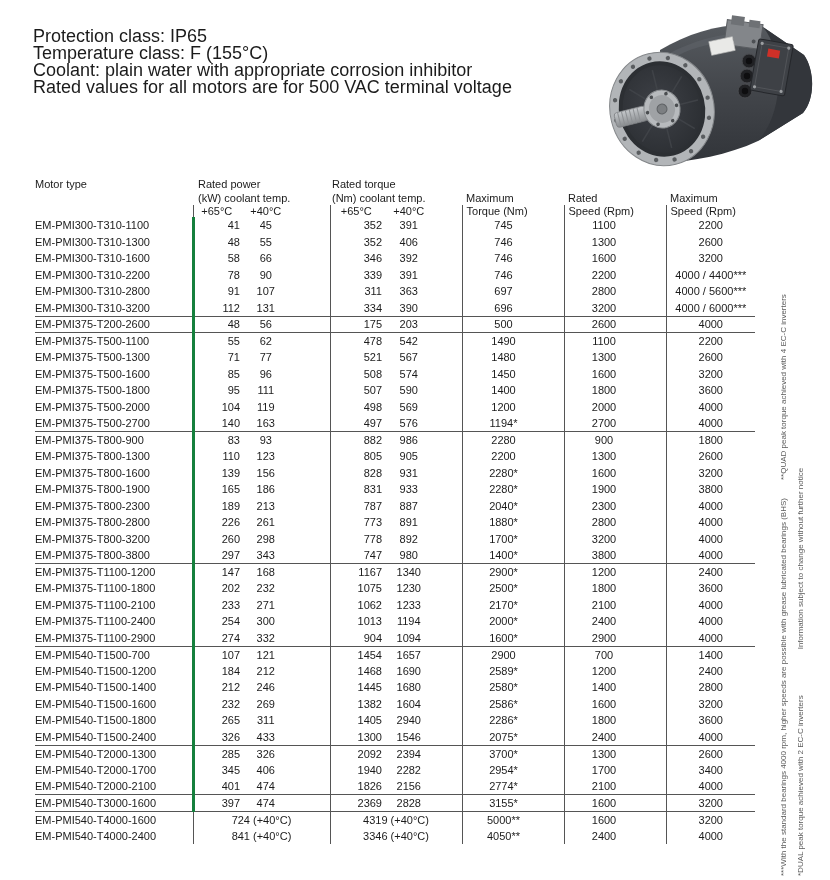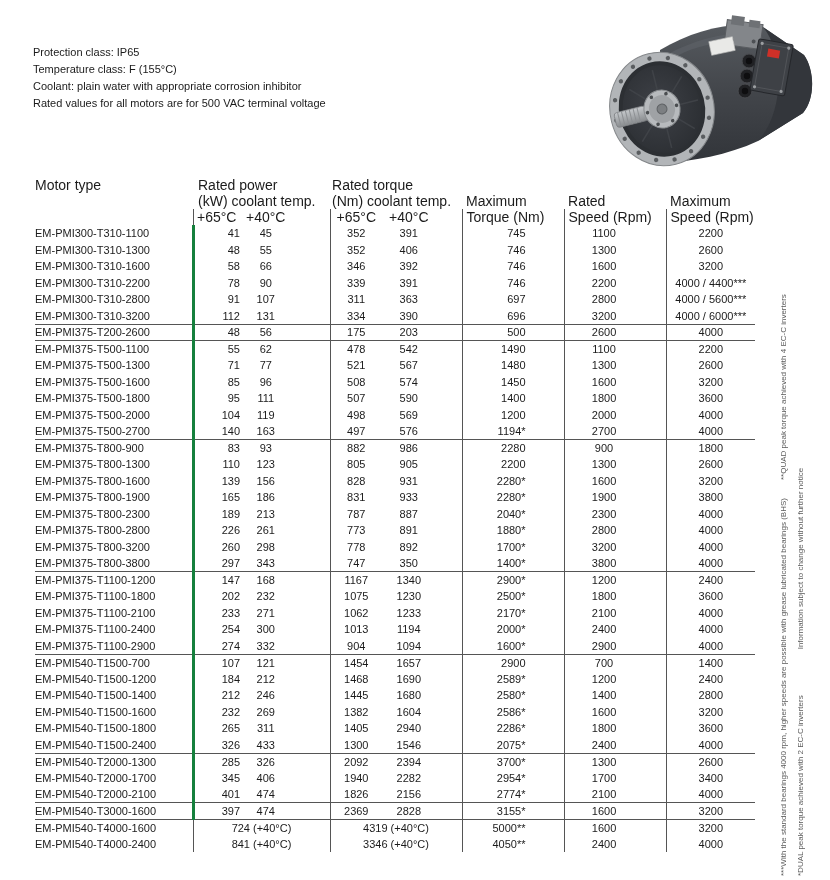--- a/index.html
+++ b/index.html
@@ -7,7 +7,7 @@
     position:relative; width:830px; height:880px; background:#ffffff;
     font-family:"Liberation Sans", sans-serif; color:#1b1b1b; overflow:hidden;
   }
-  .info { position:absolute; left:33px; top:44px; font-size:11px; line-height:17px; }
+  .info { position:absolute; left:33px; top:28px; font-size:18px; line-height:17px; }
   .motor-wrap { position:absolute; left:598px; top:10px; width:230px; height:158px; }
 
   .spec { position:absolute; left:35px; top:177px; }

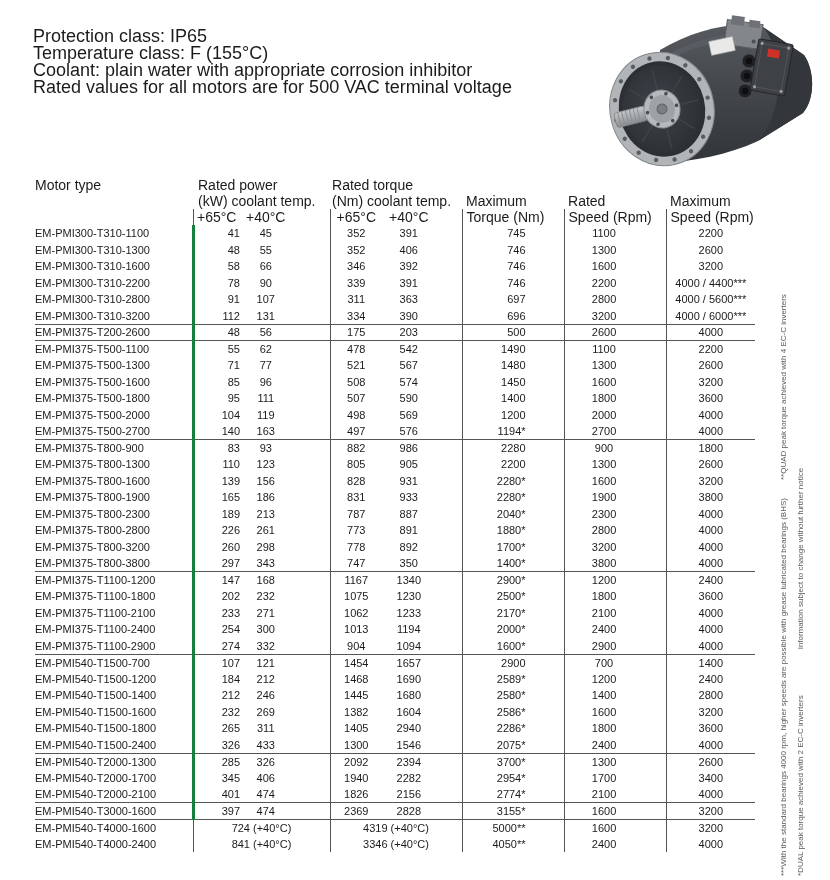--- a/index.html
+++ b/index.html
@@ -13,7 +13,7 @@
   .spec { position:absolute; left:35px; top:177px; }
   table { border-collapse:collapse; table-layout:fixed; width:720px; }
   td { padding:0; font-size:11px; white-space:nowrap; overflow:visible; vertical-align:middle; }
-  thead td { font-size:14px; }
+  thead td { font-size:11px; }
   thead tr.h1 { height:14px; } thead tr.h2 { height:14px; } thead tr.h3 { height:12px; }
   tbody tr { height:16.5px; }
   .c0 { text-align:left; }

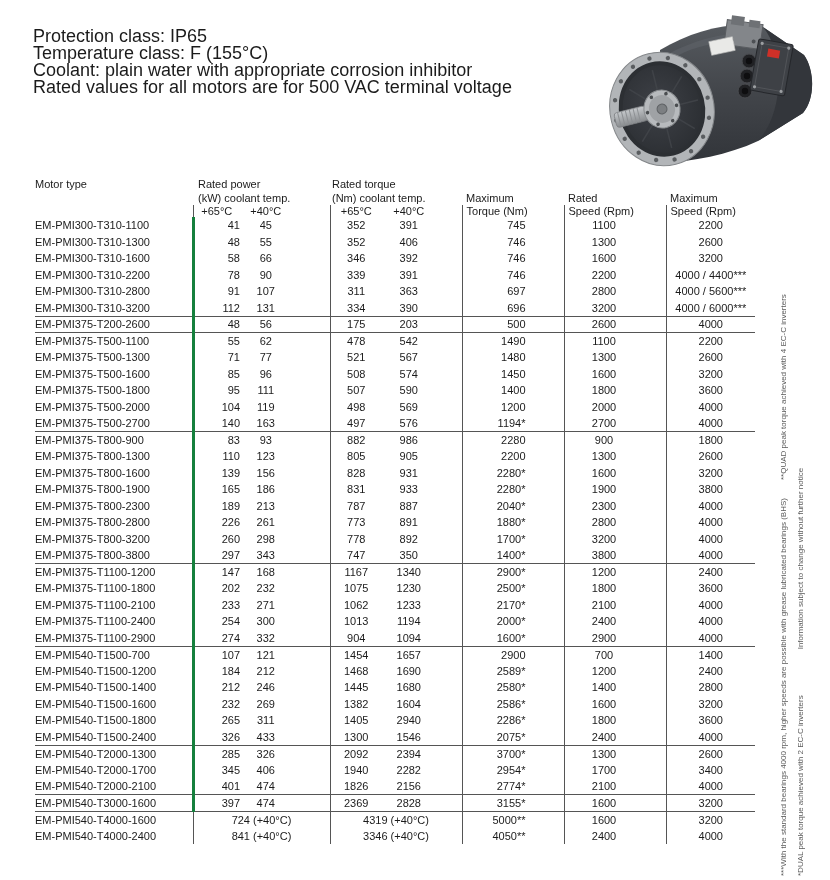--- a/index.html
+++ b/index.html
@@ -19,7 +19,7 @@
   .c0 { text-align:left; }
   .c1 { text-align:right; border-left:3px solid #15803d; }
   .c2 { text-align:center; padding-right:38px; }
-  .c3 { text-align:center; border-left:1px solid #555; }
+  .c3 { text-align:right; border-left:1px solid #555; }
   .c4 { text-align:center; padding-right:26px; }
   .c5 { text-align:right; padding-right:38px; border-left:1px solid #555;padding-left:19px; }
   .c6 { text-align:center; padding-right:22px; border-left:1px solid #555; }

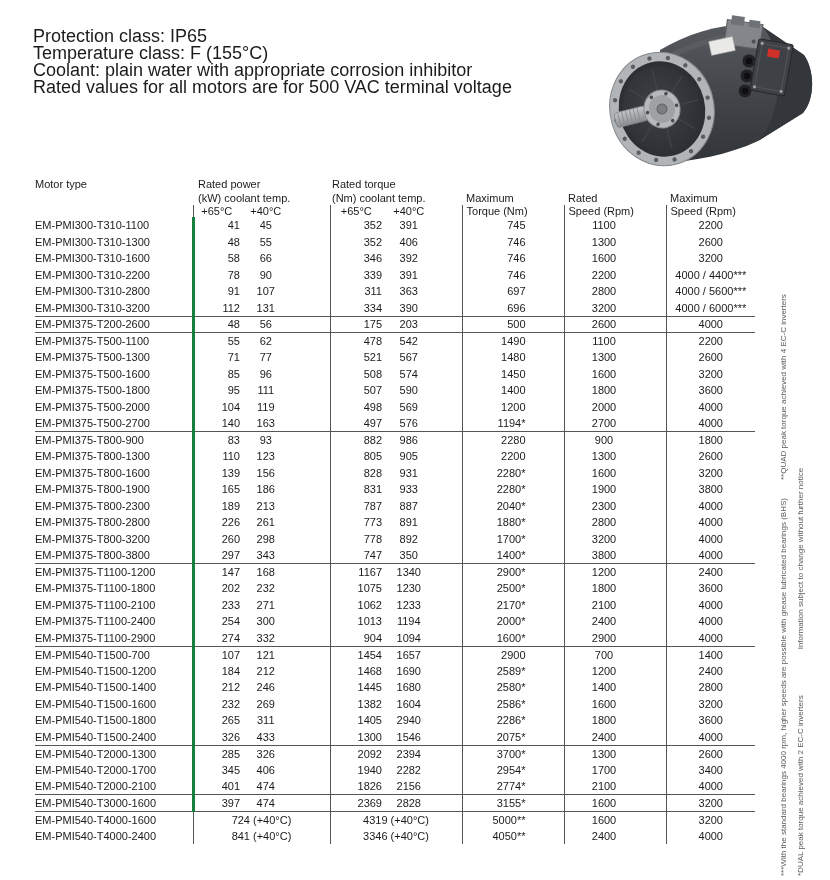--- a/index.html
+++ b/index.html
@@ -21,7 +21,7 @@
   .c2 { text-align:center; padding-right:38px; }
   .c3 { text-align:right; border-left:1px solid #555; }
   .c4 { text-align:center; padding-right:26px; }
-  .c5 { text-align:right; padding-right:38px; border-left:1px solid #555;padding-left:19px; }
+  .c5 { text-align:center; padding-right:38px; border-left:1px solid #555;padding-left:19px; }
   .c6 { text-align:center; padding-right:22px; border-left:1px solid #555; }
   .c7 { text-align:center; border-left:1px solid #555; }
   .cspan { text-align:center; border-left:1px solid #555; }

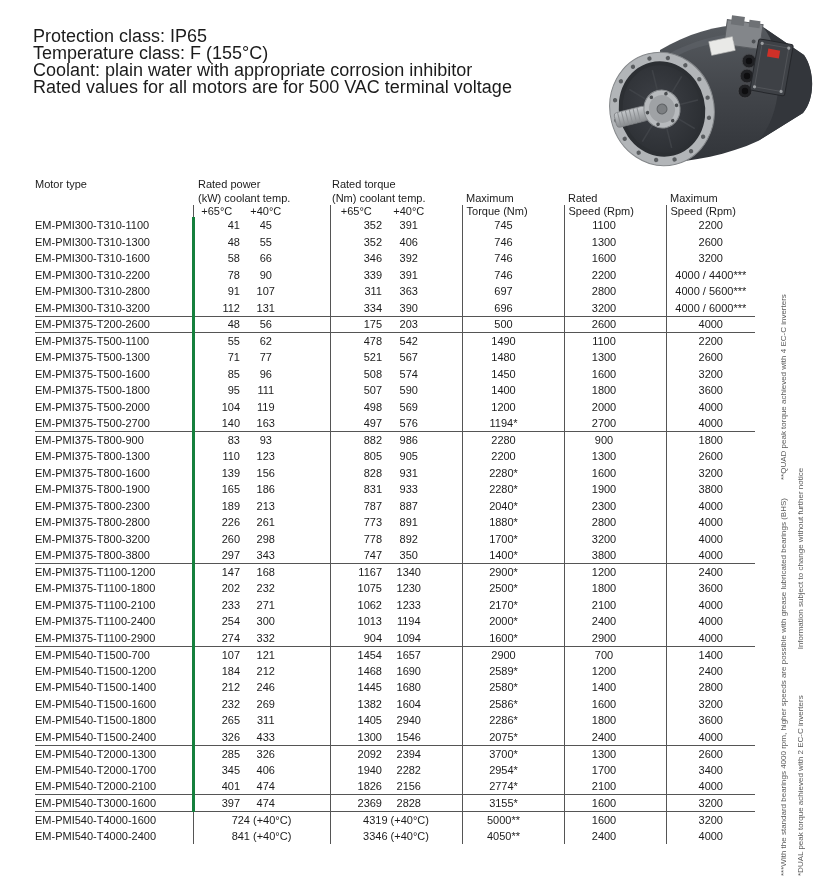--- a/index.html
+++ b/index.html
@@ -409,7 +409,7 @@
             <td class="c1">297</td>
             <td class="c2">343</td>
             <td class="c3">747</td>
-            <td class="c4">350</td>
+            <td class="c4">980</td>
             <td class="c5">1400*</td>
             <td class="c6">3800</td>
             <td class="c7">4000</td>

